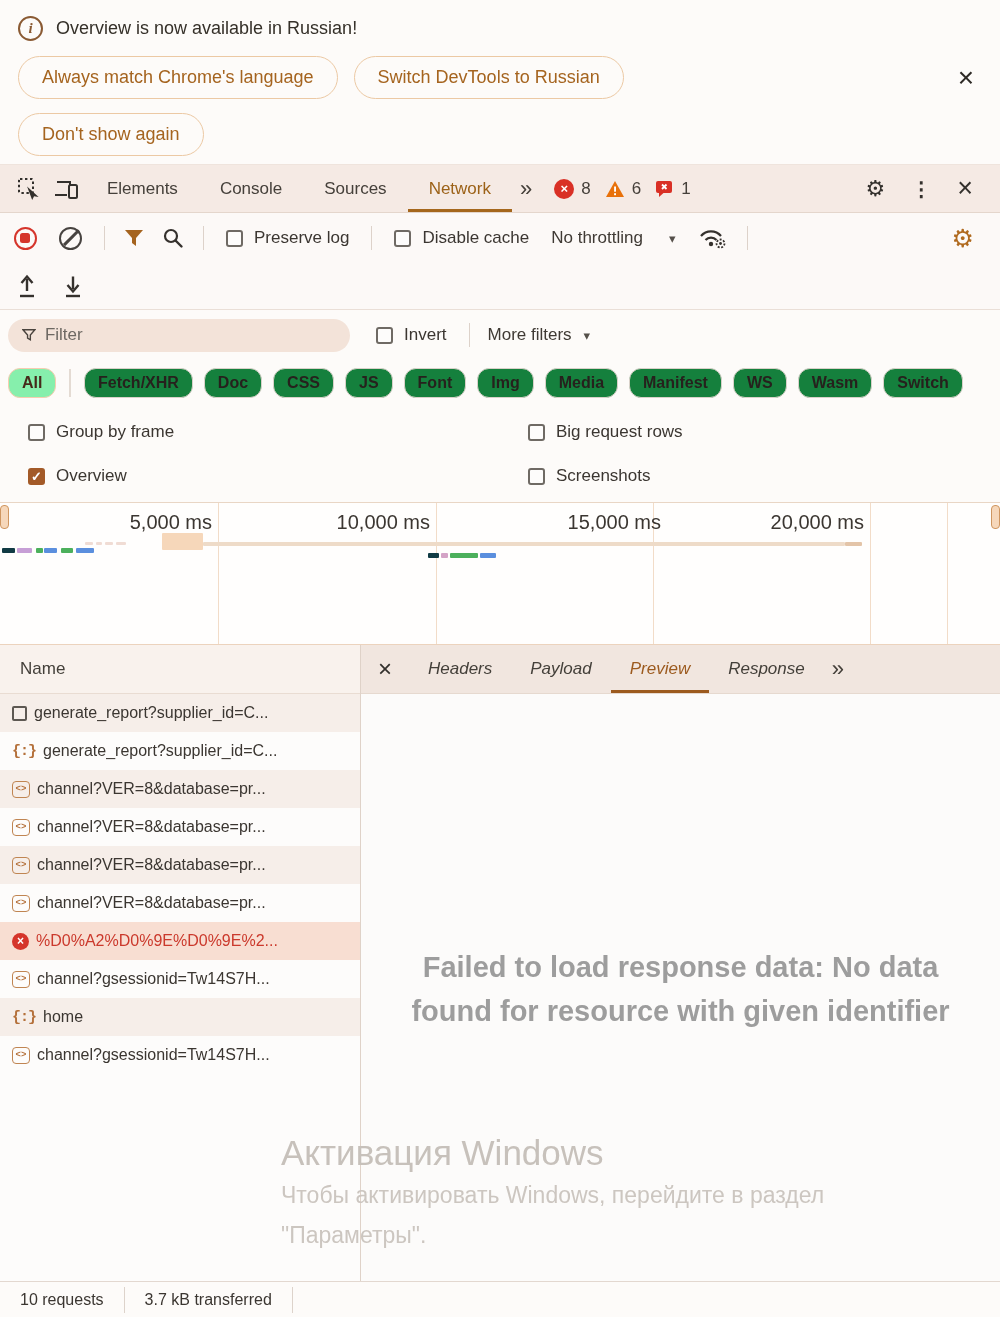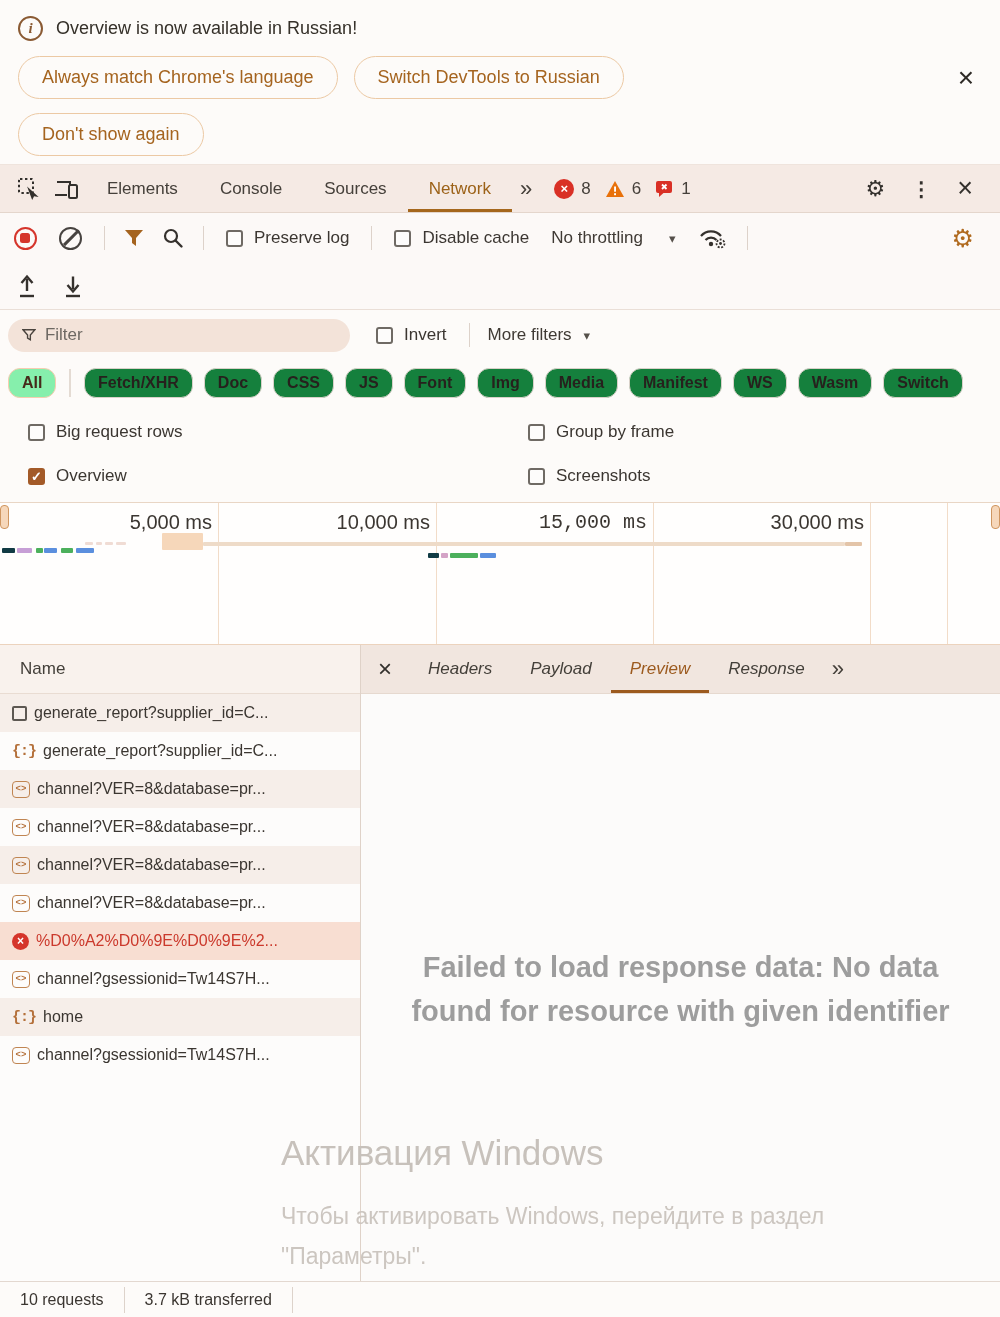--- a/index.html
+++ b/index.html
@@ -287,11 +287,11 @@
 <div class="options-grid">
   <label class="chk-group">
     <span class="chk"></span>
+    <span class="chk-label">Group by frame</span>
+  </label>
+  <label class="chk-group">
+    <span class="chk"></span>
     <span class="chk-label">Big request rows</span>
-  </label>
-  <label class="chk-group">
-    <span class="chk"></span>
-    <span class="chk-label">Group by frame</span>
   </label>
   <label class="chk-group">
     <span class="chk checked">✓</span>

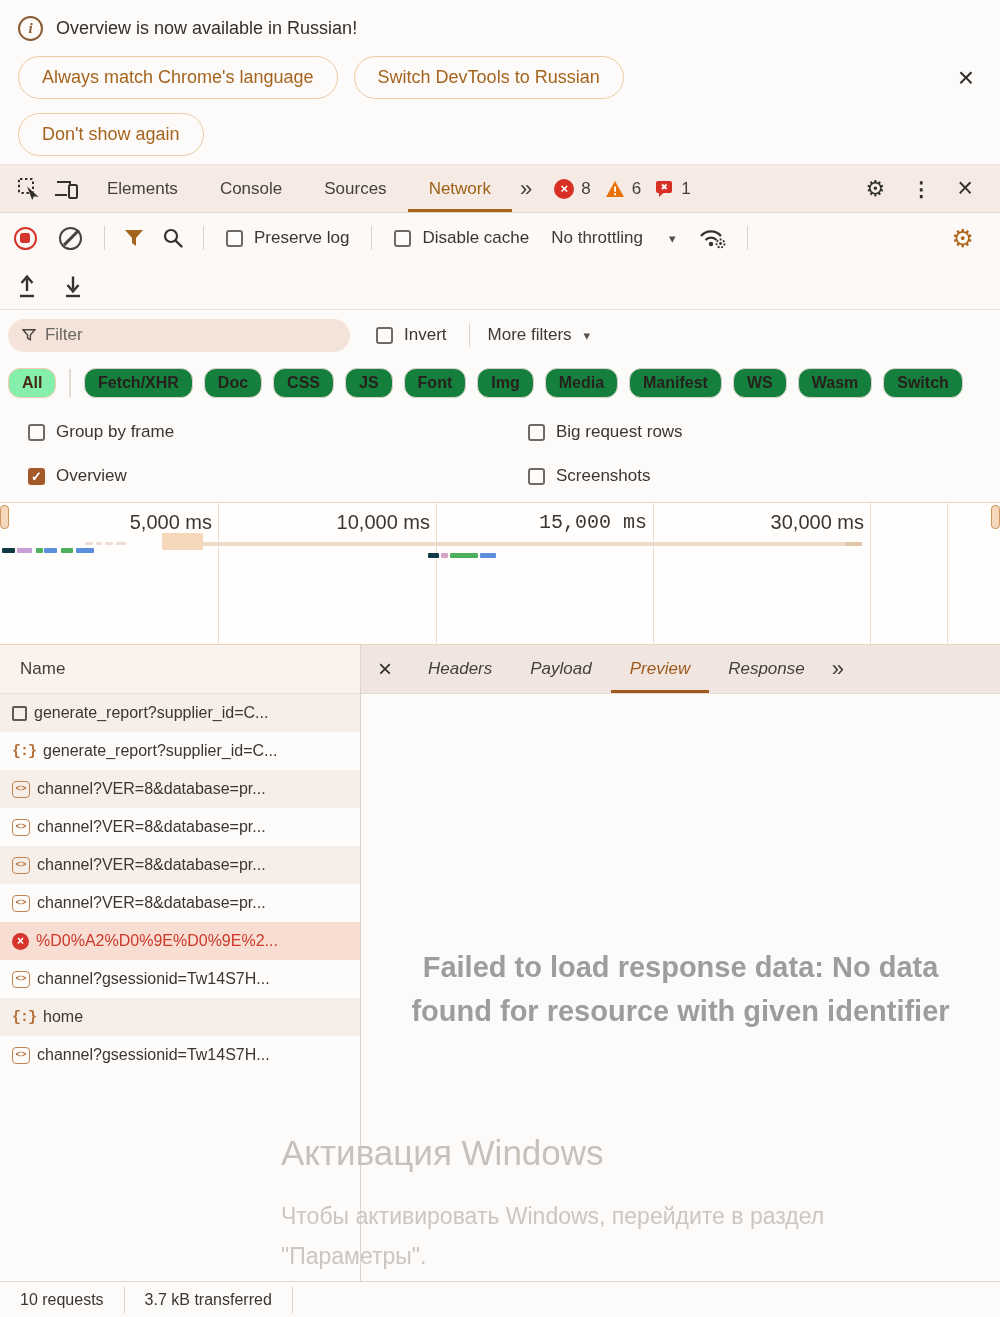--- a/index.html
+++ b/index.html
@@ -311,7 +311,7 @@
     <div class="tl-grid" style="left: 436px;"></div>
     <div class="tl-tick" style="right: 570px;">10,000 ms</div>
     <div class="tl-grid" style="left: 653px;"></div>
-    <div class="tl-tick" style="right: 353px; font-family: Liberation Mono, monospace;">15,000 ms</div>
+    <div class="tl-tick" style="right: 339px;">15,000 ms</div>
     <div class="tl-grid" style="left: 870px;"></div>
     <div class="tl-tick" style="right: 136px;">30,000 ms</div>
     <div class="tl-grid" style="left: 947px;"></div>

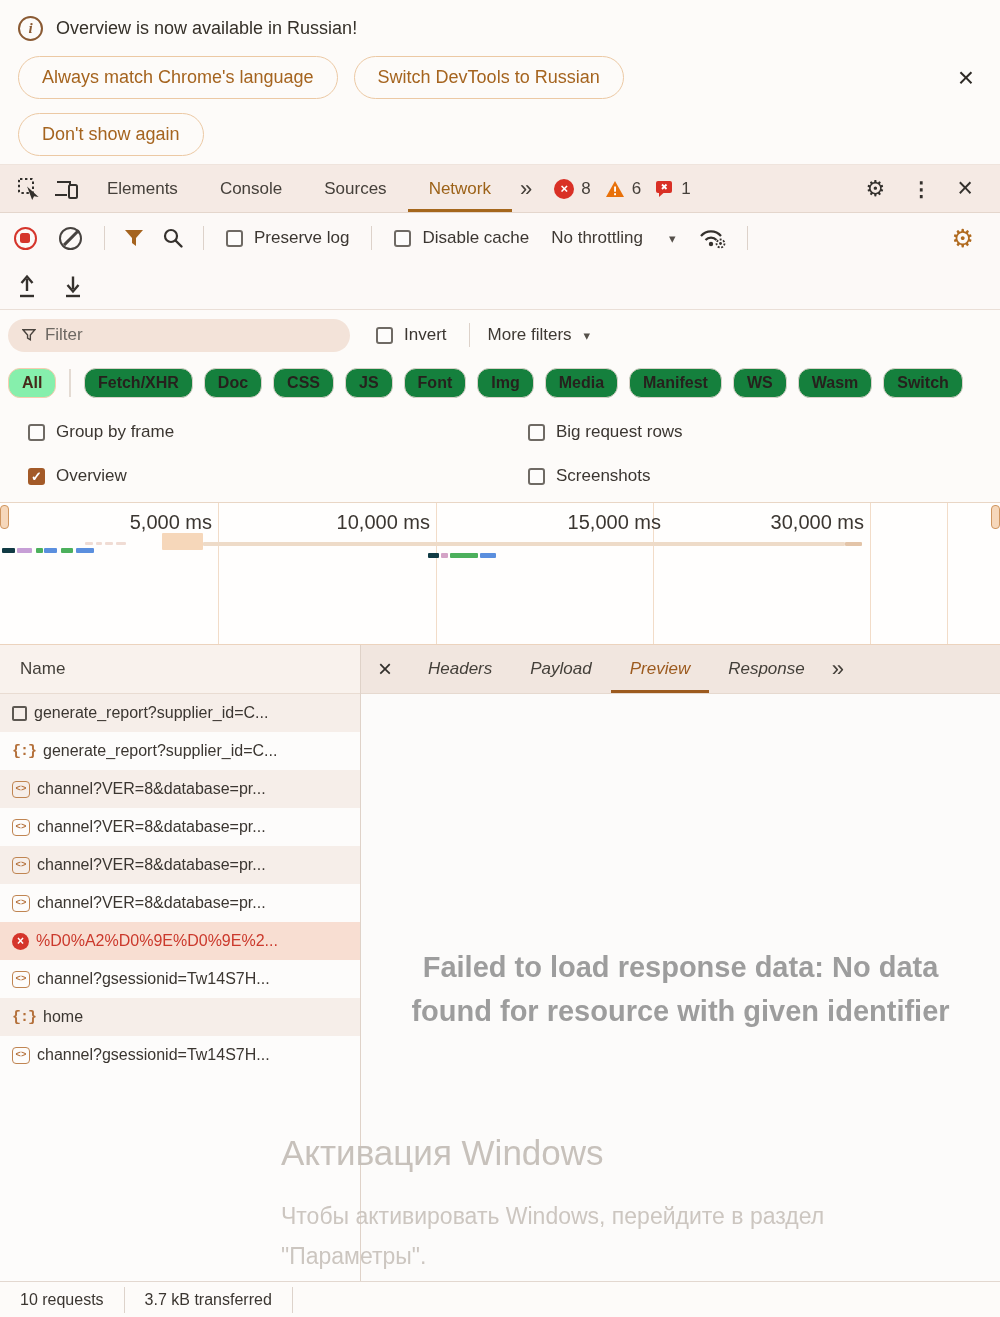--- a/index.html
+++ b/index.html
@@ -313,7 +313,7 @@
     <div class="tl-grid" style="left: 653px;"></div>
     <div class="tl-tick" style="right: 339px;">15,000 ms</div>
     <div class="tl-grid" style="left: 870px;"></div>
-    <div class="tl-tick" style="right: 136px;">30,000 ms</div>
+    <div class="tl-tick" style="right: 136px;">20,000 ms</div>
     <div class="tl-grid" style="left: 947px;"></div>
     <div class="tl-bar" style="left: 2px; top: 45px; width: 13px; height: 5px; background: rgb(17, 59, 68);"></div>
     <div class="tl-bar" style="left: 17px; top: 45px; width: 15px; height: 5px; background: rgb(199, 159, 214);"></div>

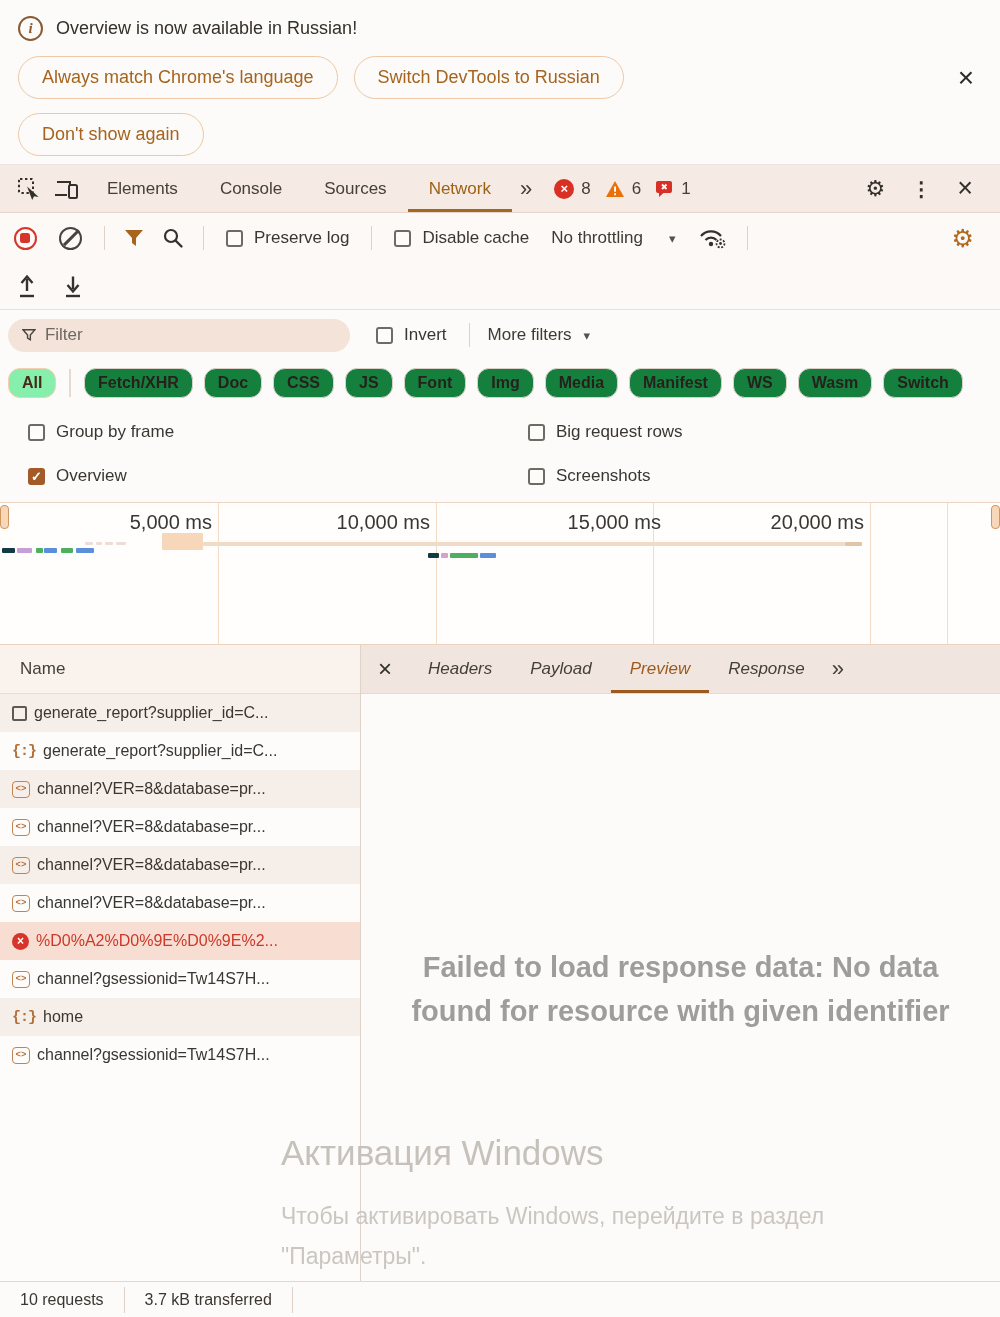--- a/index.html
+++ b/index.html
@@ -117,7 +117,7 @@
   
   .watermark { position:absolute; left:281px; top:1133px; z-index:5; pointer-events:none; }
   .wm-title { font-size:35px; color:#c7c1bb; }
-  .wm-body { font-size:23px; color:#ccc6c0; line-height:40px; margin-top:23px; }
+  .wm-body { font-size:23px; color:#ccc6c0; line-height:40px; margin-top:2px; }
 
   
   .statusbar { height:36px; border-top:1px solid #e3d8d0; background:#fdfbf9;

